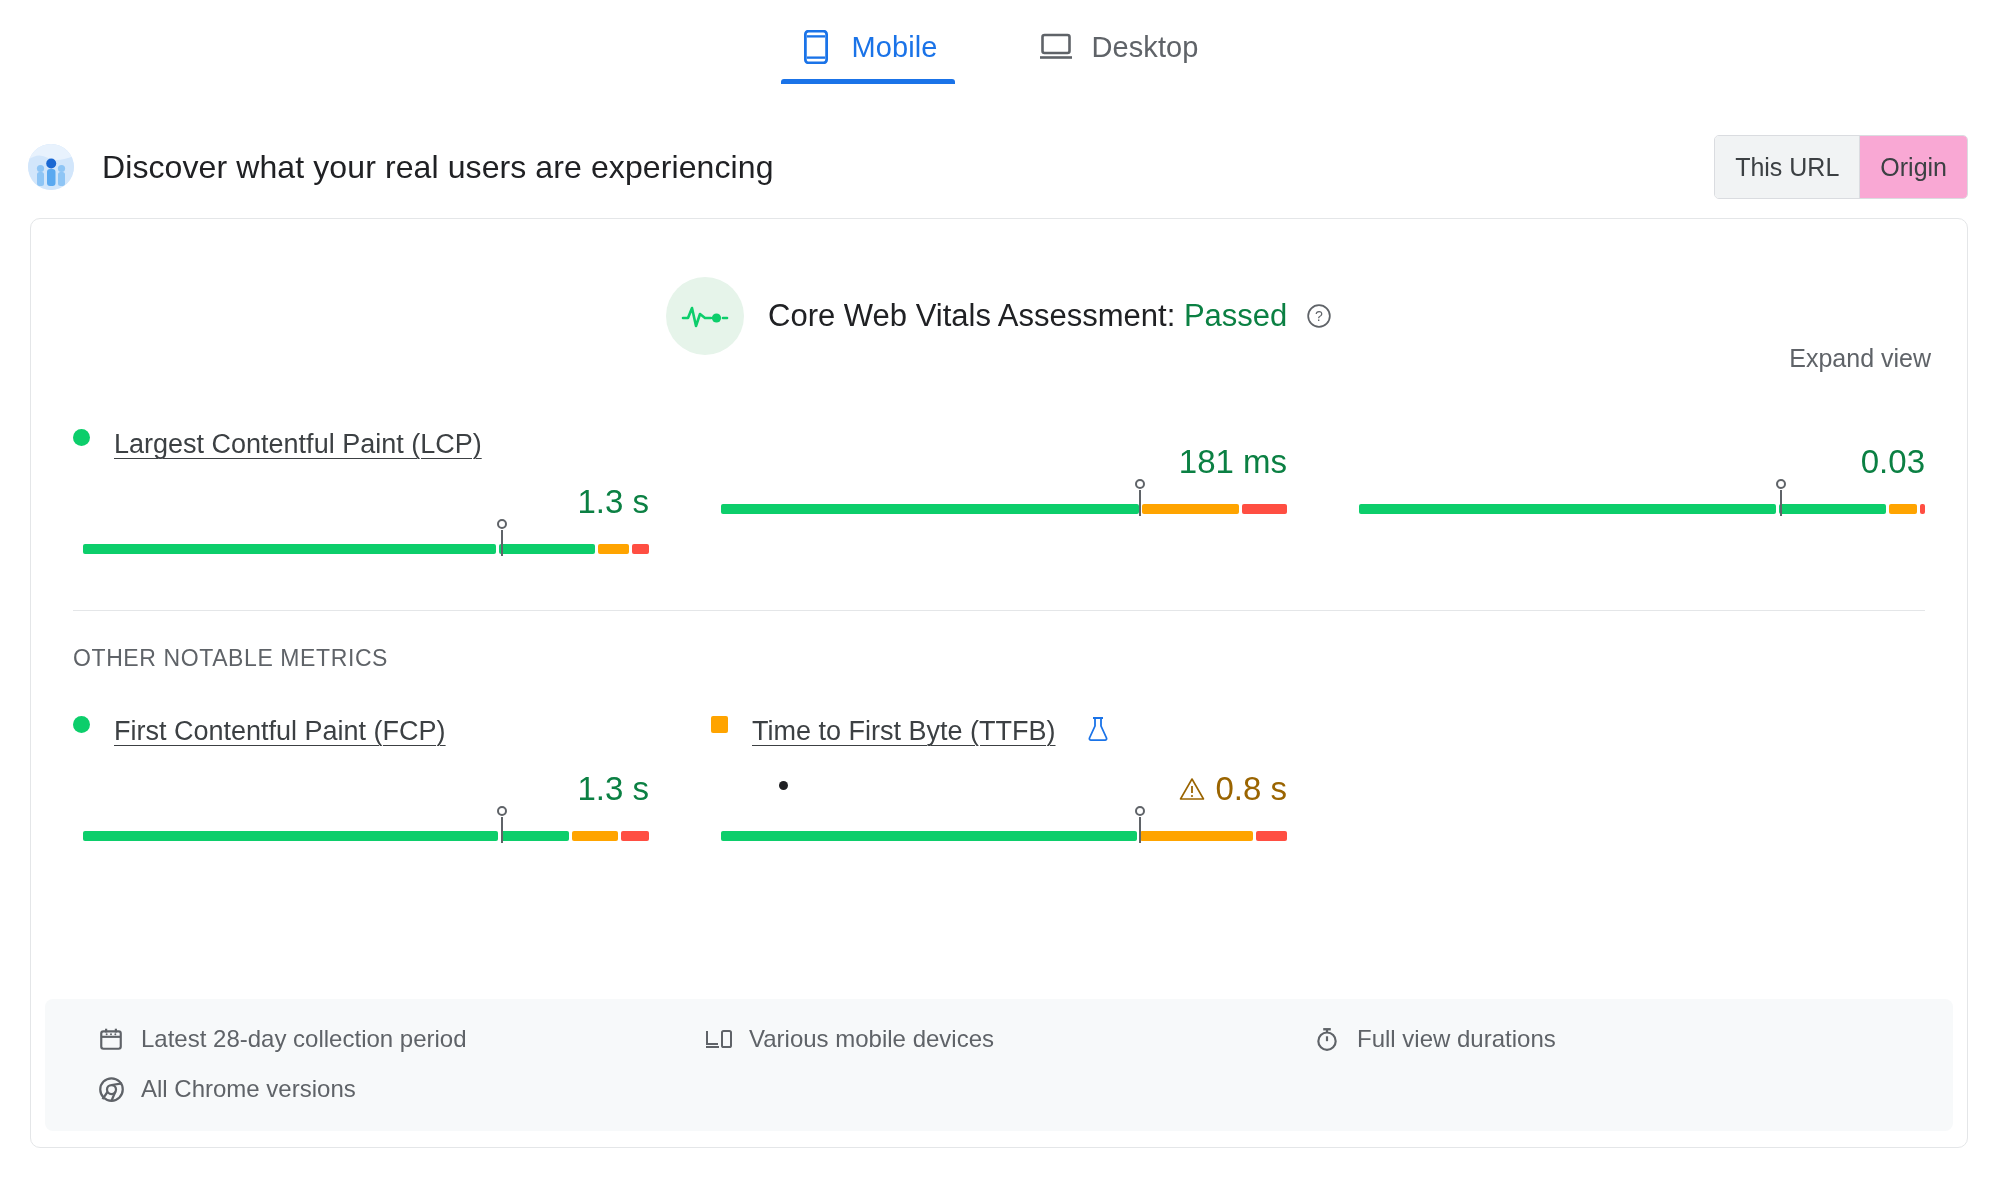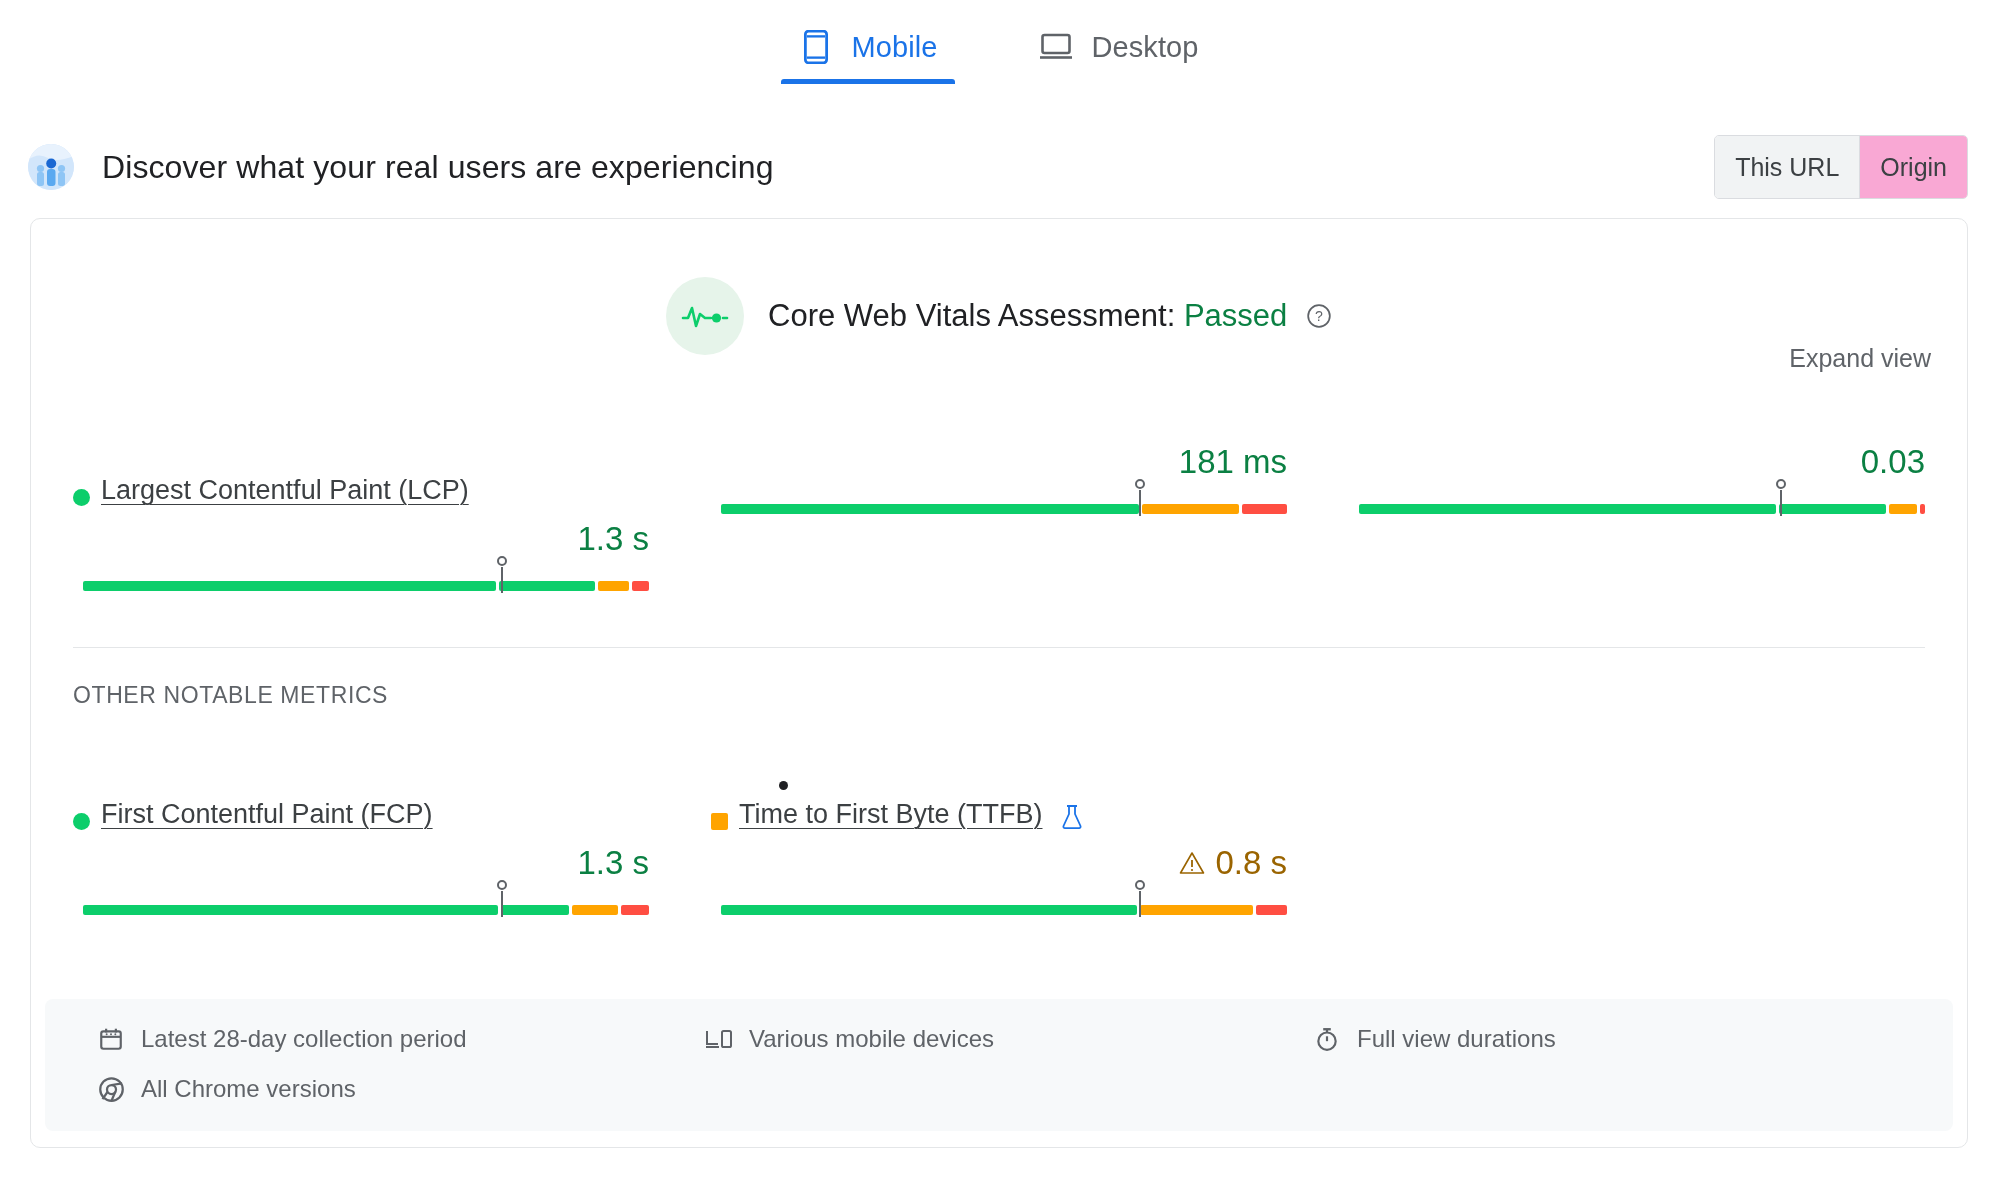--- a/index.html
+++ b/index.html
@@ -137,10 +137,9 @@
   .metric { position: relative; }
   .metric-head {
     display: flex;
-    align-items: flex-end;
-    gap: 11px;
+    align-items: flex-start;
+    gap: 24px;
     height: 40px;
-    margin-top: 37px;
   }
   .metric-dot {
     width: 17px; height: 17px;

